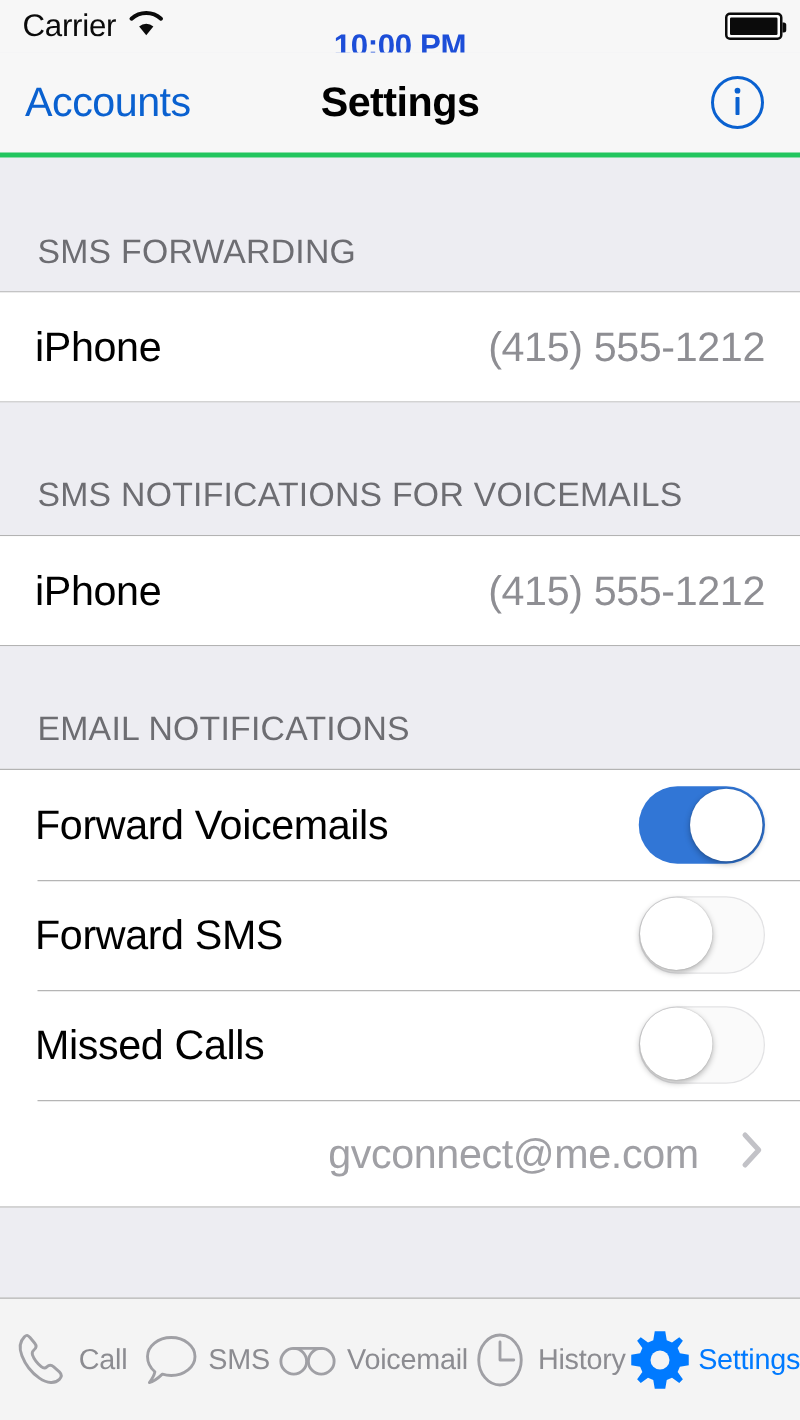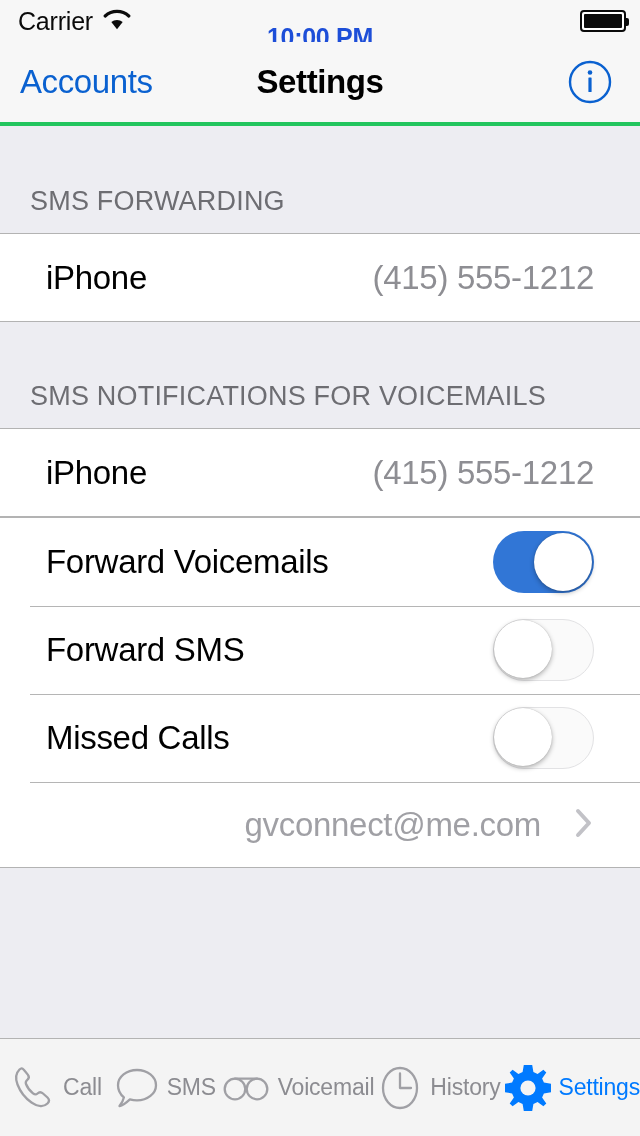--- a/index.html
+++ b/index.html
@@ -98,7 +98,7 @@
     position:relative;
     height:87px;
     display:flex; align-items:center;
-    padding:0 46px;
+    padding:0 28px;
     background:#fff;
   }
   .row + .row::before {

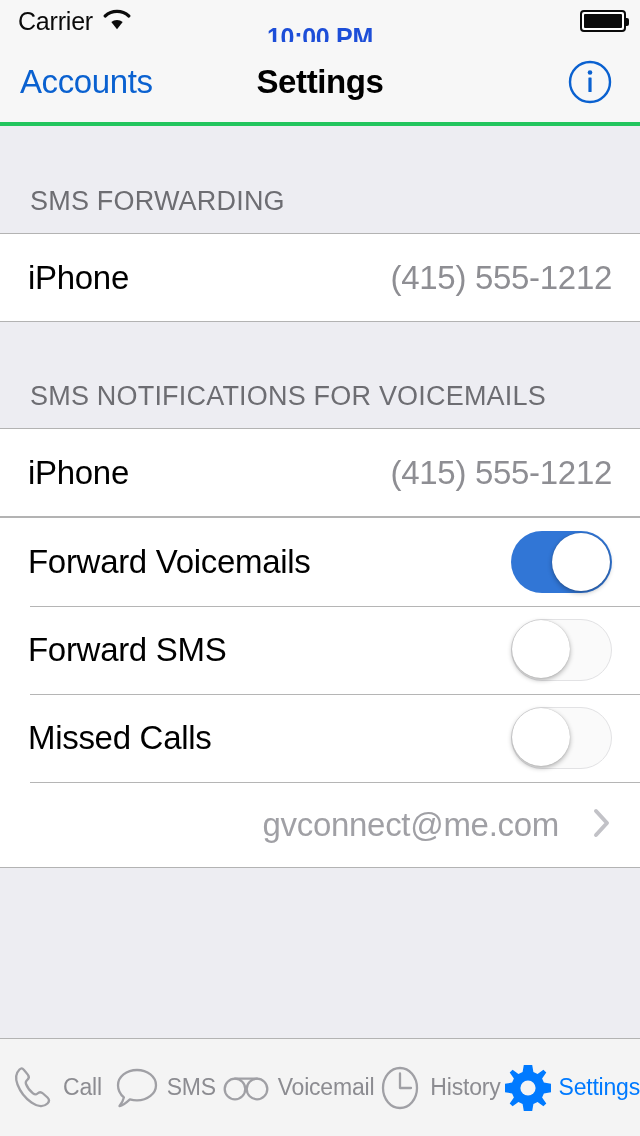--- a/index.html
+++ b/index.html
@@ -213,6 +213,7 @@
       </div>
     </div>
 
+    <div class="section-header tight">EMAIL NOTIFICATIONS</div>
     <div class="group">
 
       <div class="row toggle-row">

